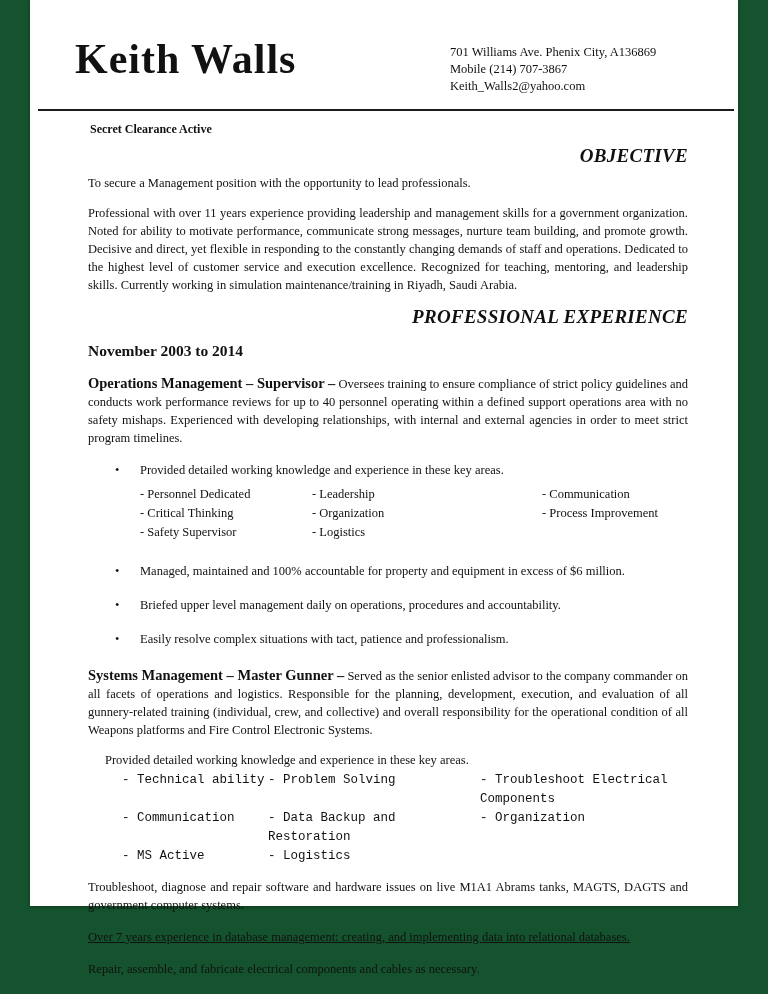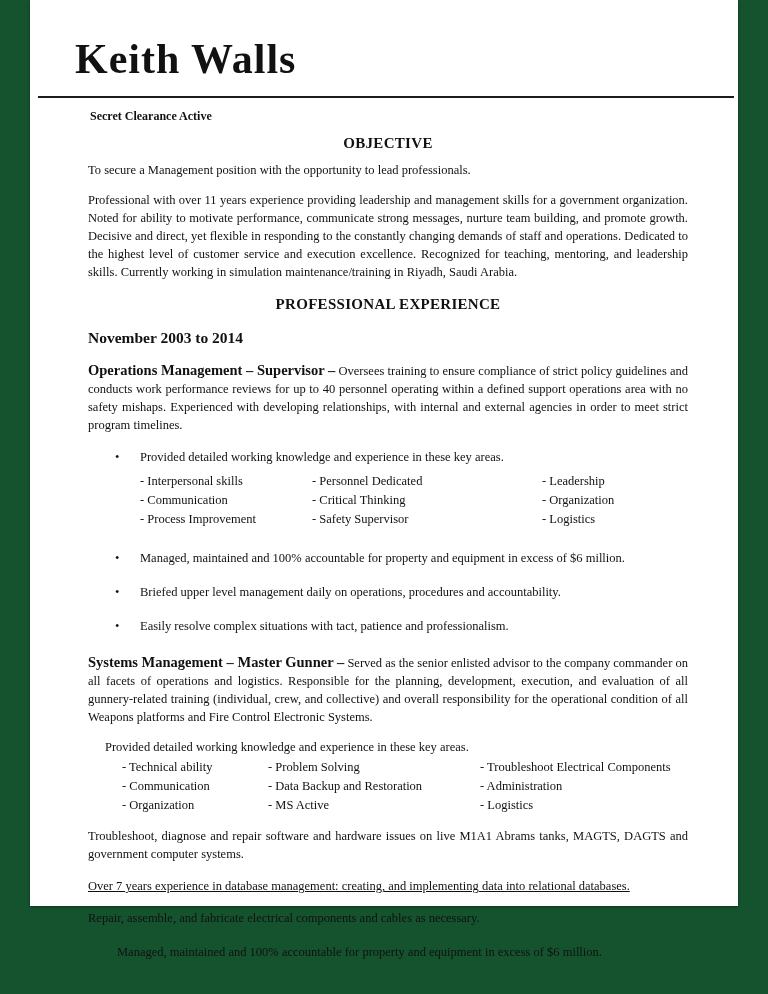--- a/index.html
+++ b/index.html
@@ -104,6 +104,11 @@
 
     <div class="hdr">
       <h1 class="name">Keith Walls</h1>
+      <div class="contact">
+        <div>701 Williams Ave. Phenix City, A136869</div>
+        <div>Mobile (214) 707-3867</div>
+        <div>Keith_Walls2@yahoo.com</div>
+      </div>
     </div>
 
     <div class="rule"></div>

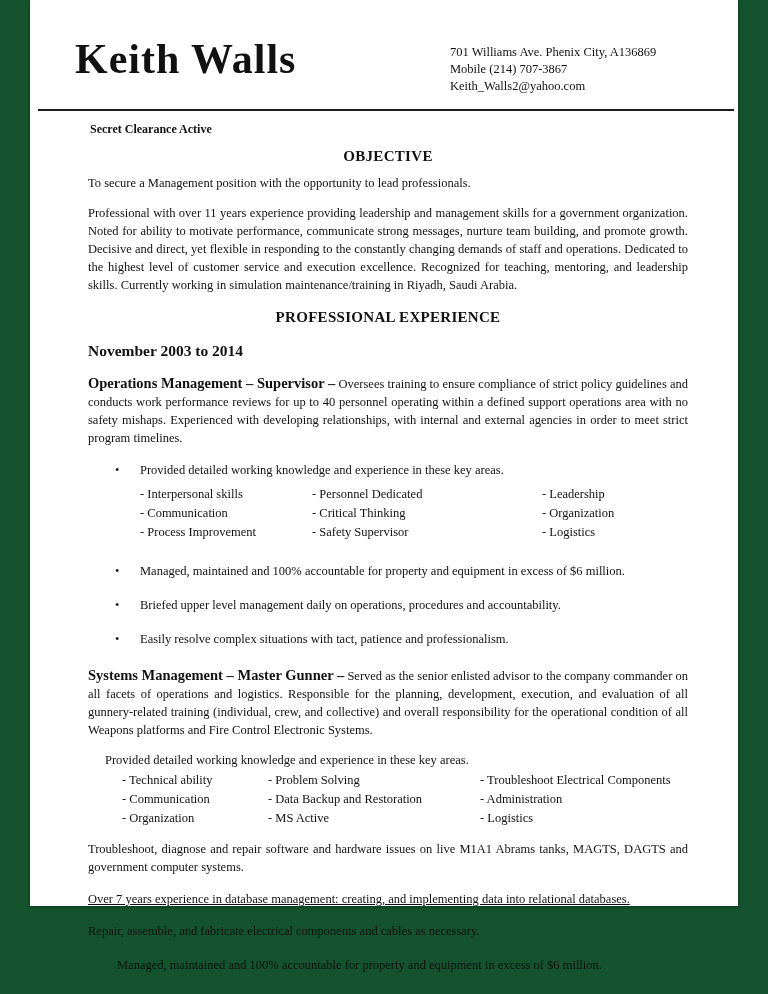--- a/index.html
+++ b/index.html
@@ -60,11 +60,12 @@
     margin: 2px 0 0 2px;
   }
   .h2 {
-    font-size: 15px;
+    font-size: 19px;
     font-weight: bold;
-    text-align: center;
+    text-align: right;
     margin: 9px 0 9px;
     letter-spacing: 0.3px;
+    font-style: italic;
   }
   .centered { text-align: left; margin: 6px 0 4px; }
   .just { text-align: justify; }

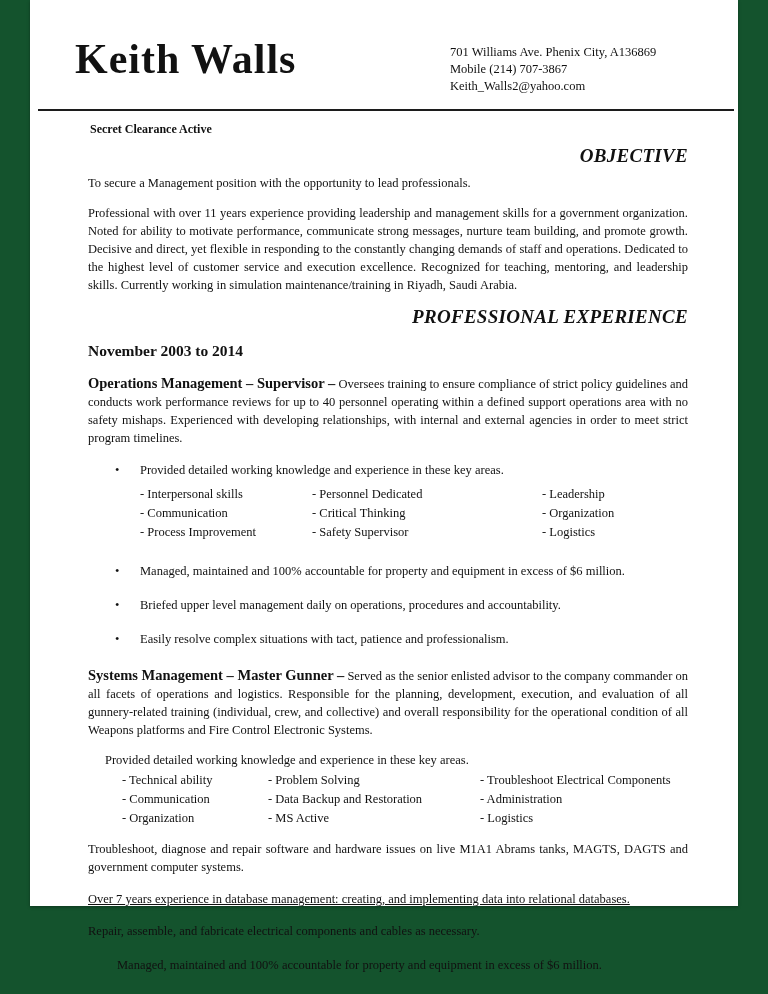--- a/index.html
+++ b/index.html
@@ -140,7 +140,6 @@
       </div>
 
       <div class="skills g1">
-        <span>- Interpersonal skills</span>
         <span>- Personnel Dedicated</span>
         <span>- Leadership</span>
         <span>- Communication</span>

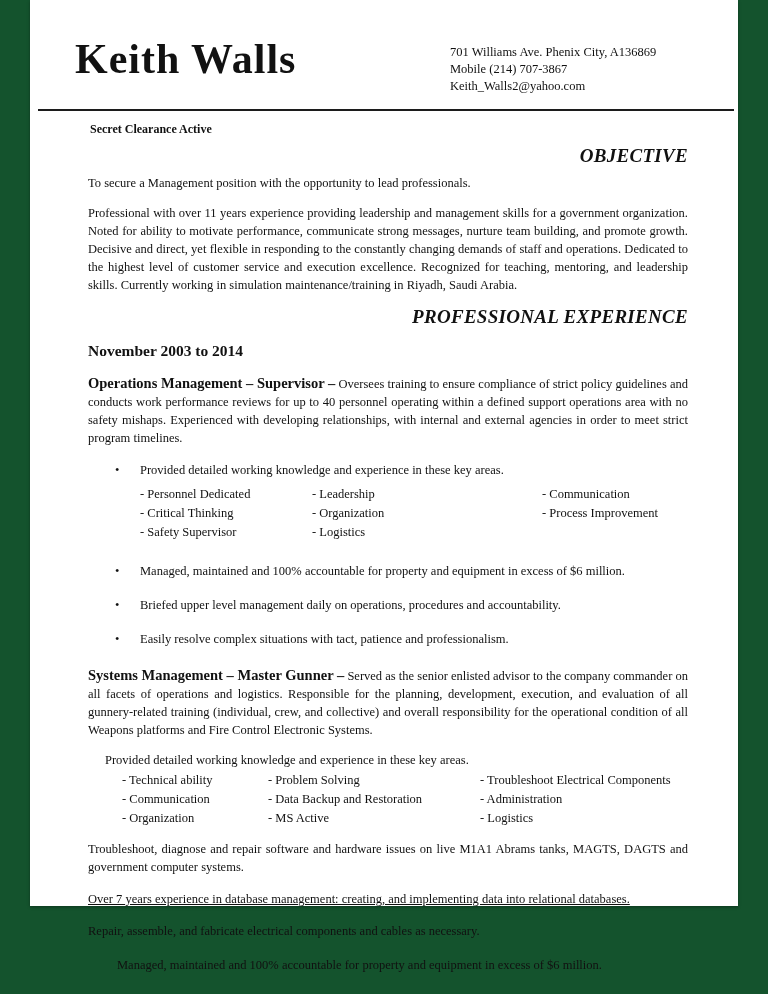--- a/index.html
+++ b/index.html
@@ -93,7 +93,7 @@
     line-height: 19px;
   }
   .g1 { grid-template-columns: 172px 230px 1fr; margin: 2px 0 4px 52px; }
-  .g2 { grid-template-columns: 146px 212px 1fr; margin: 2px 0 12px 34px; }
+  .g2 { grid-template-columns: 146px 212px 1fr; margin: 2px 0 12px 34px; font-family: Liberation Mono, monospace; }
   .intro { margin: 12px 0 2px 17px; }
   .indent1 { margin: 16px 0 16px 29px; }
 </style>

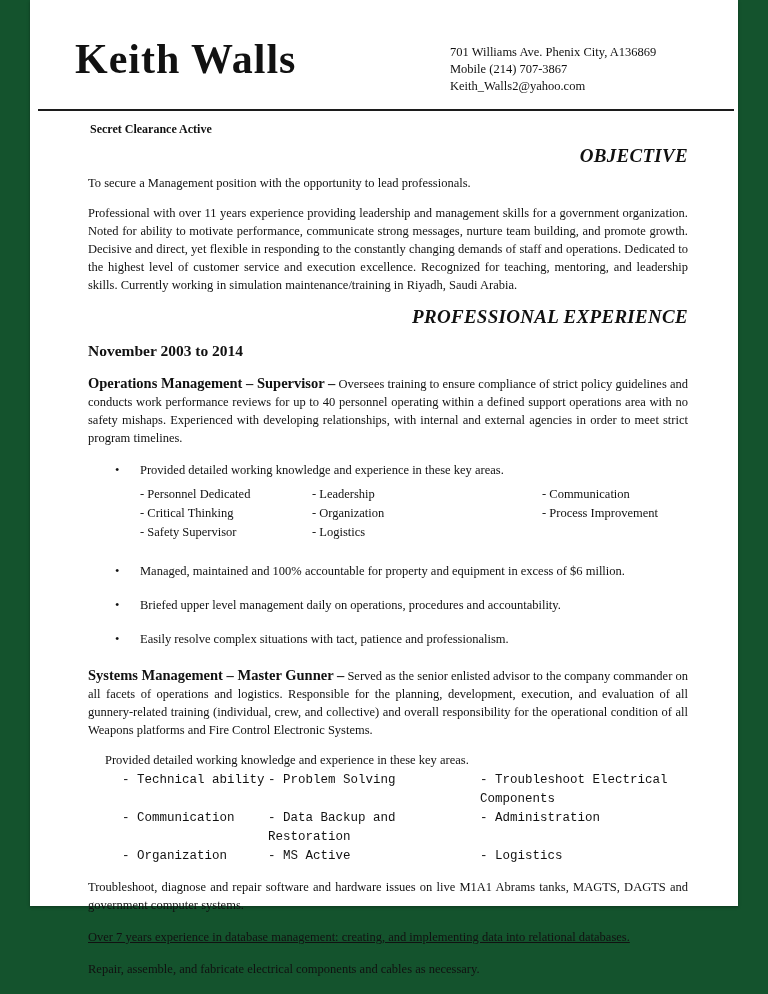--- a/index.html
+++ b/index.html
@@ -178,7 +178,6 @@
         <span>- Troubleshoot Electrical Components</span>
         <span>- Communication</span>
         <span>- Data Backup and Restoration</span>
-        <span>- Administration</span>
         <span>- Organization</span>
         <span>- MS Active</span>
         <span>- Logistics</span>

